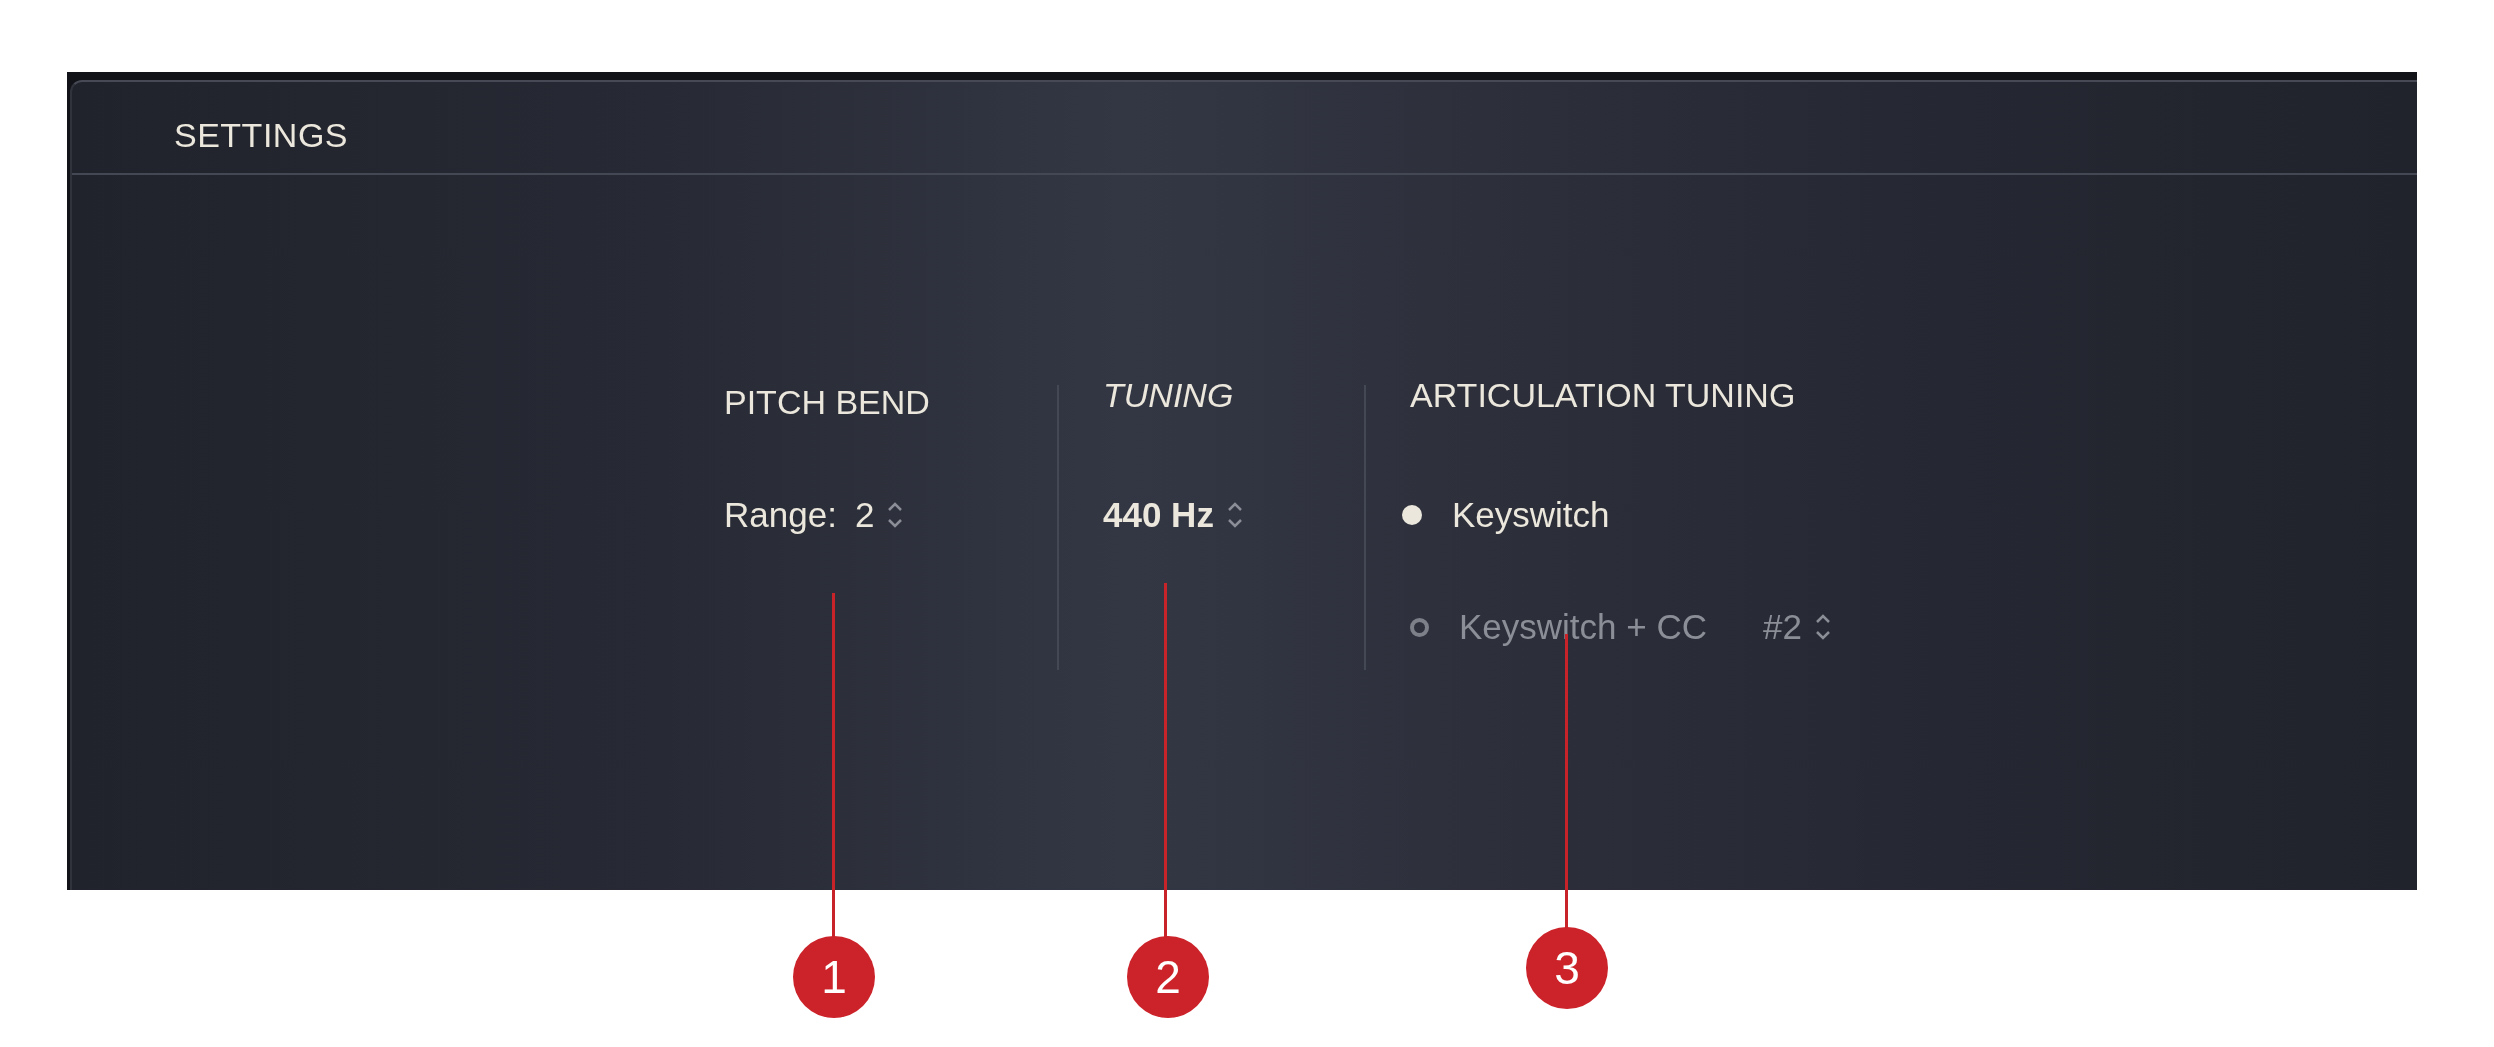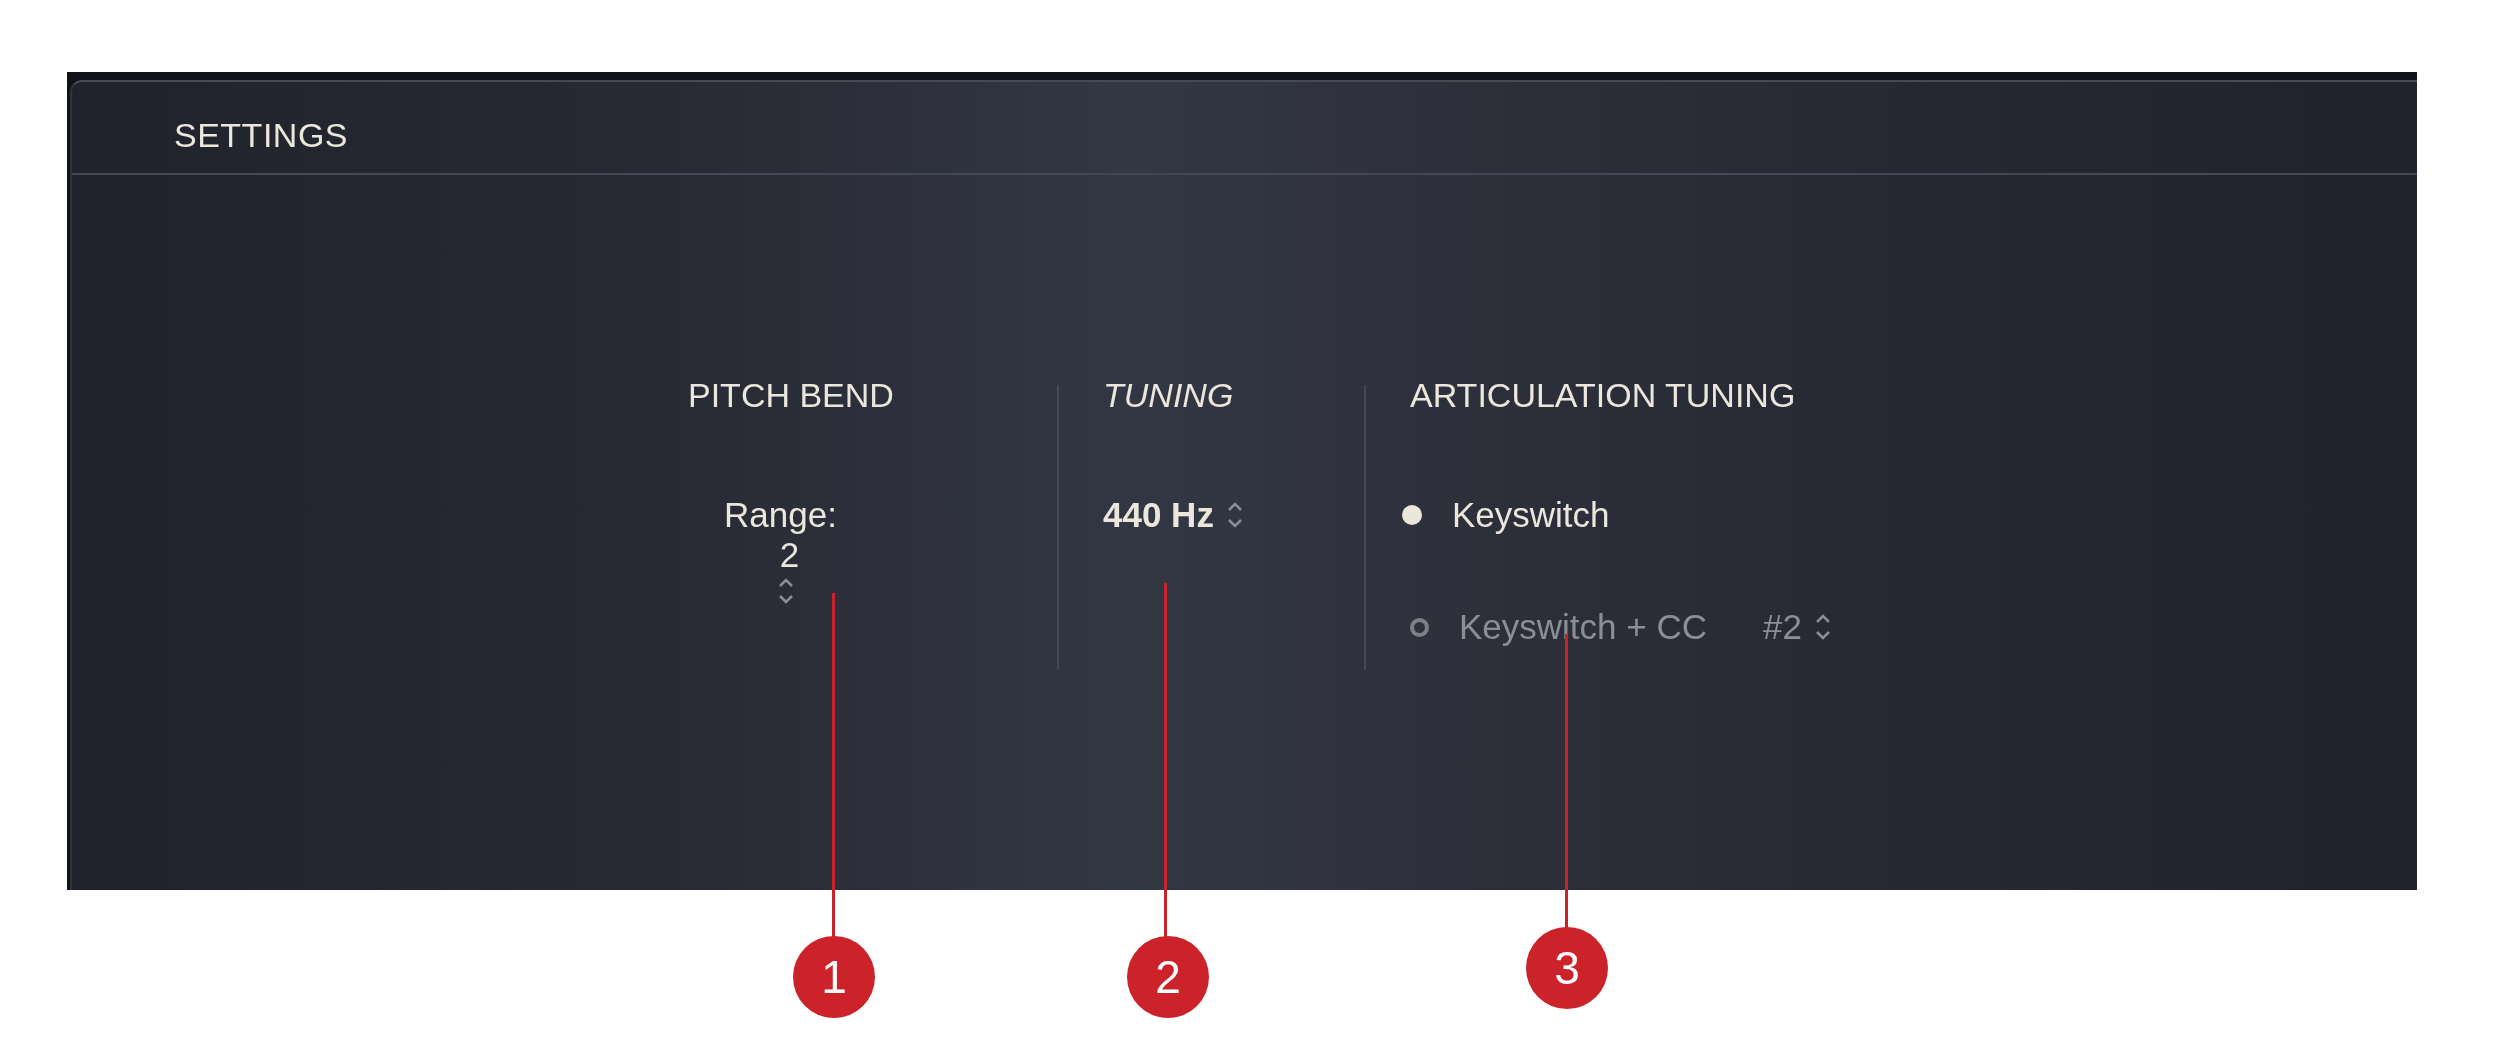--- a/index.html
+++ b/index.html
@@ -68,7 +68,7 @@
       <span class="header-title">SETTINGS</span>
     </div>
 
-    <div class="section-title" style="left:616px;">PITCH BEND</div>
+    <div class="section-title" style="left:652px;margin-top:7px;">PITCH BEND</div>
     <div class="value-row" style="left:652px; top:413px;flex-direction:column;">
       <span>Range:</span>
       <span style="margin-left:18px;">2</span>

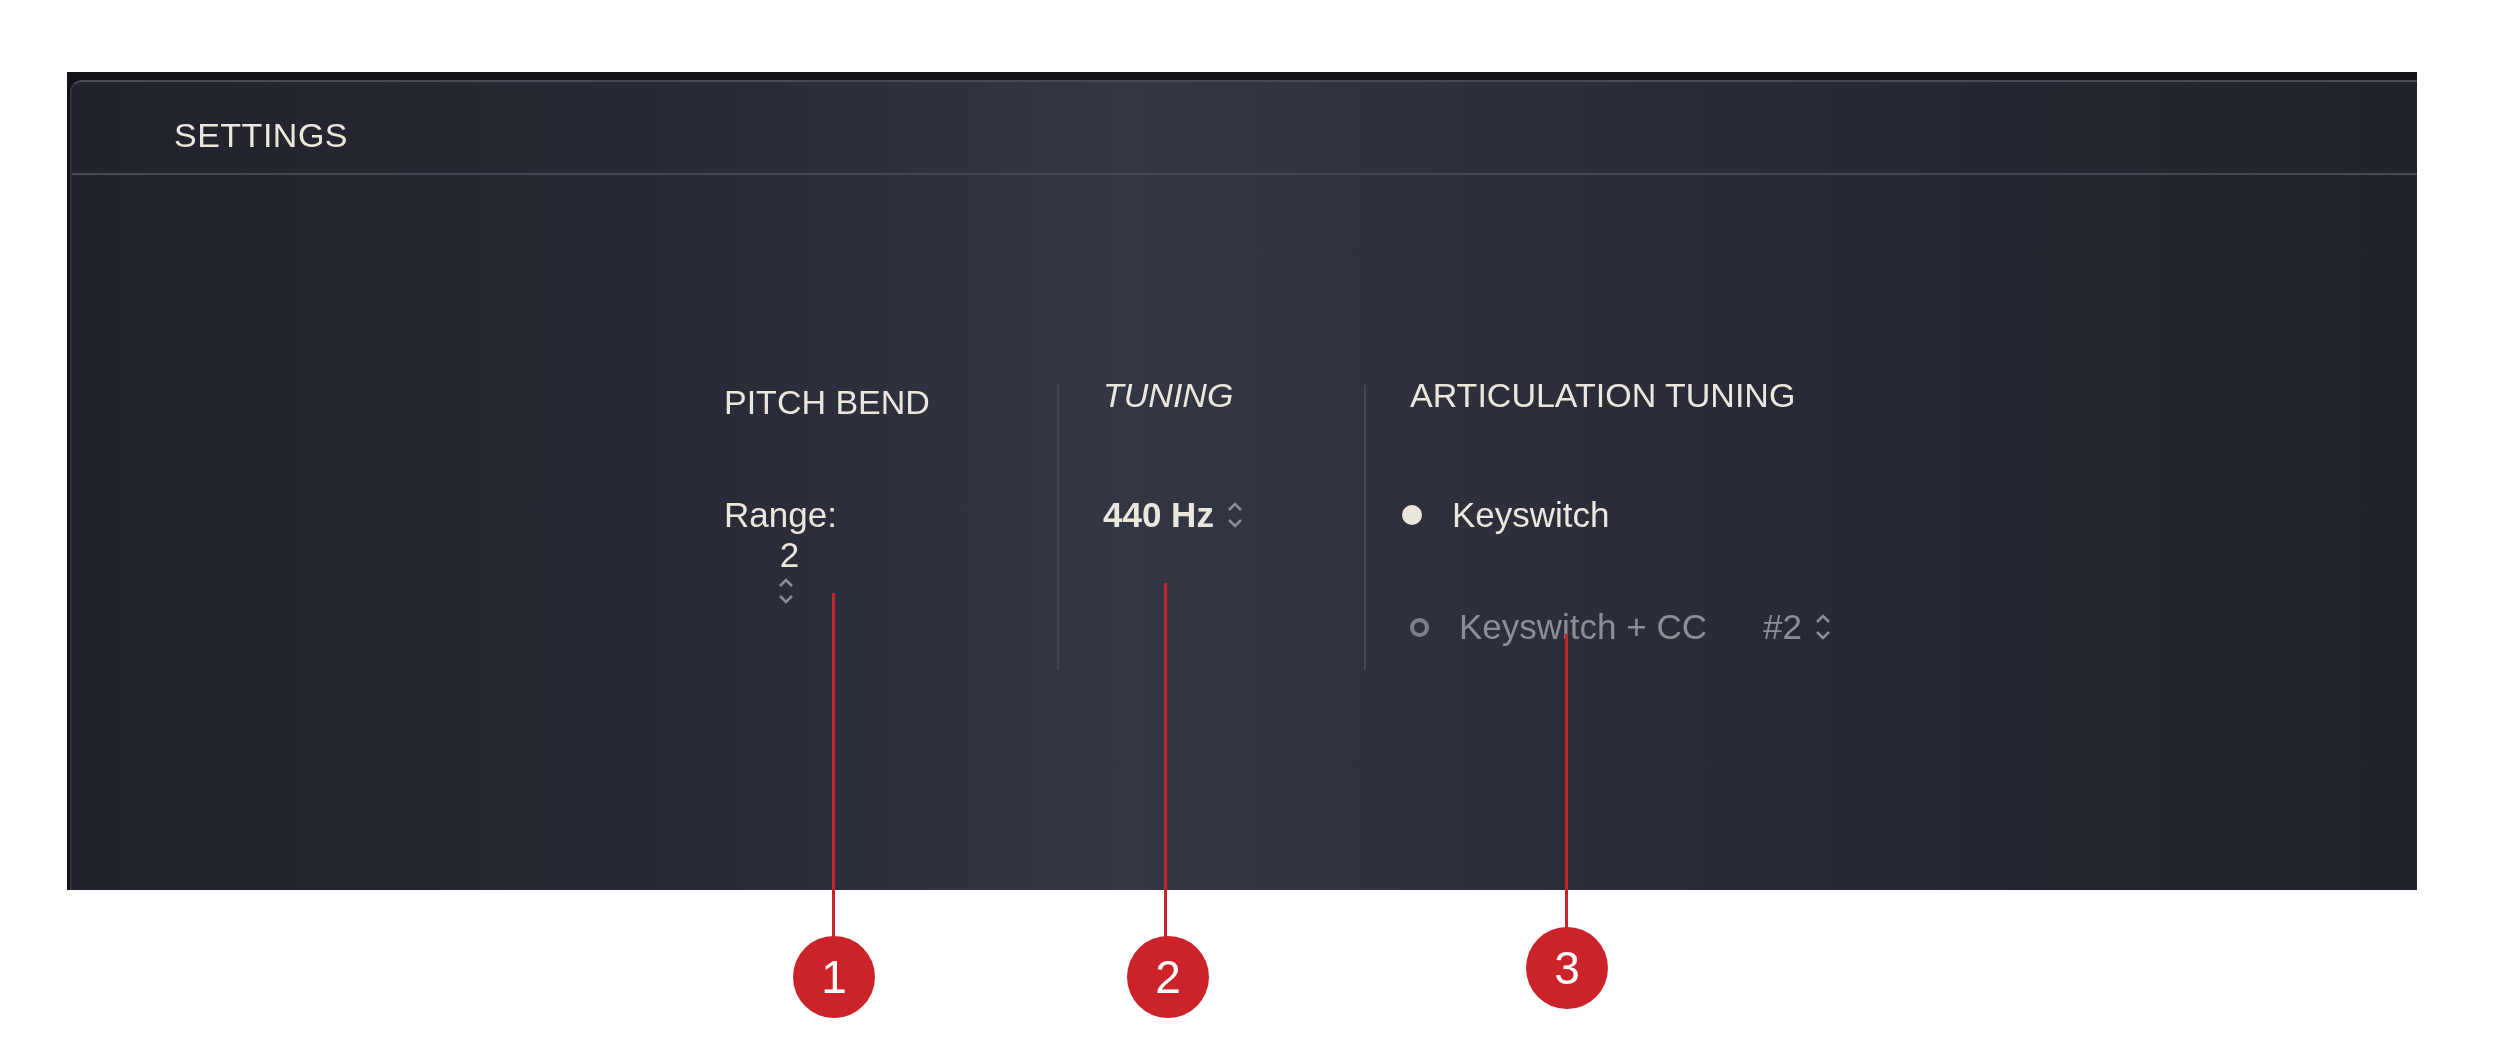--- a/index.html
+++ b/index.html
@@ -69,7 +69,7 @@
     </div>
 
     <div class="section-title" style="left:652px;margin-top:7px;">PITCH BEND</div>
-    <div class="value-row" style="left:652px; top:413px;flex-direction:column;">
+    <div class="value-row" style="left:652px; top:413px;">
       <span>Range:</span>
       <span style="margin-left:18px;">2</span>
       <span class="stepper">

